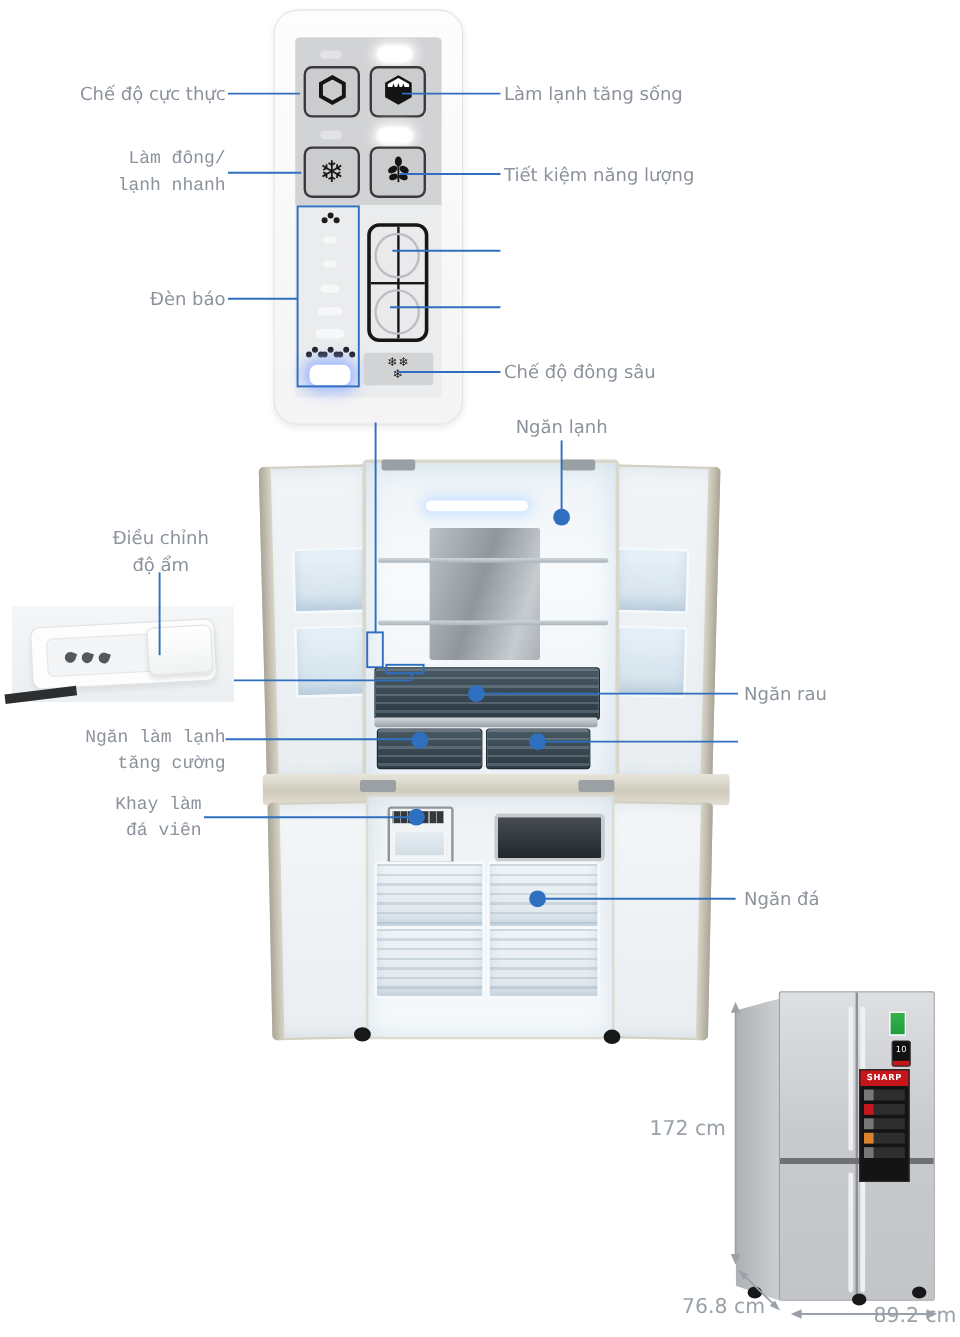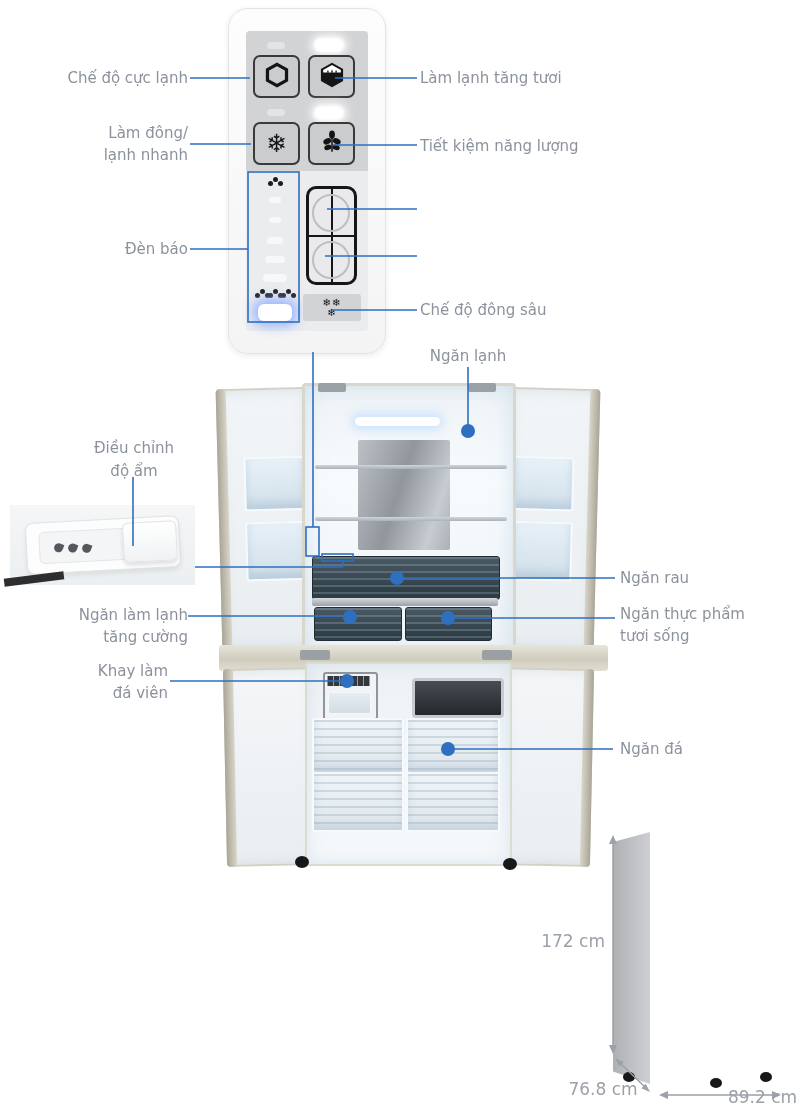--- a/index.html
+++ b/index.html
@@ -299,7 +299,7 @@
     </g>
   </svg>
 
-  <div class="lbl r" style="left:40px;top:69px;width:148px;">Chế độ cực lạnh</div>
+  <div class="lbl r" style="left:40px;top:69px;width:148px;">Chế độ cực thực</div>
   <div class="lbl r lh22" style="left:40px;top:122px;width:148px;">Làm đông/
 lạnh nhanh</div>
   <div class="lbl r" style="left:40px;top:240px;width:148px;">Đèn báo</div>

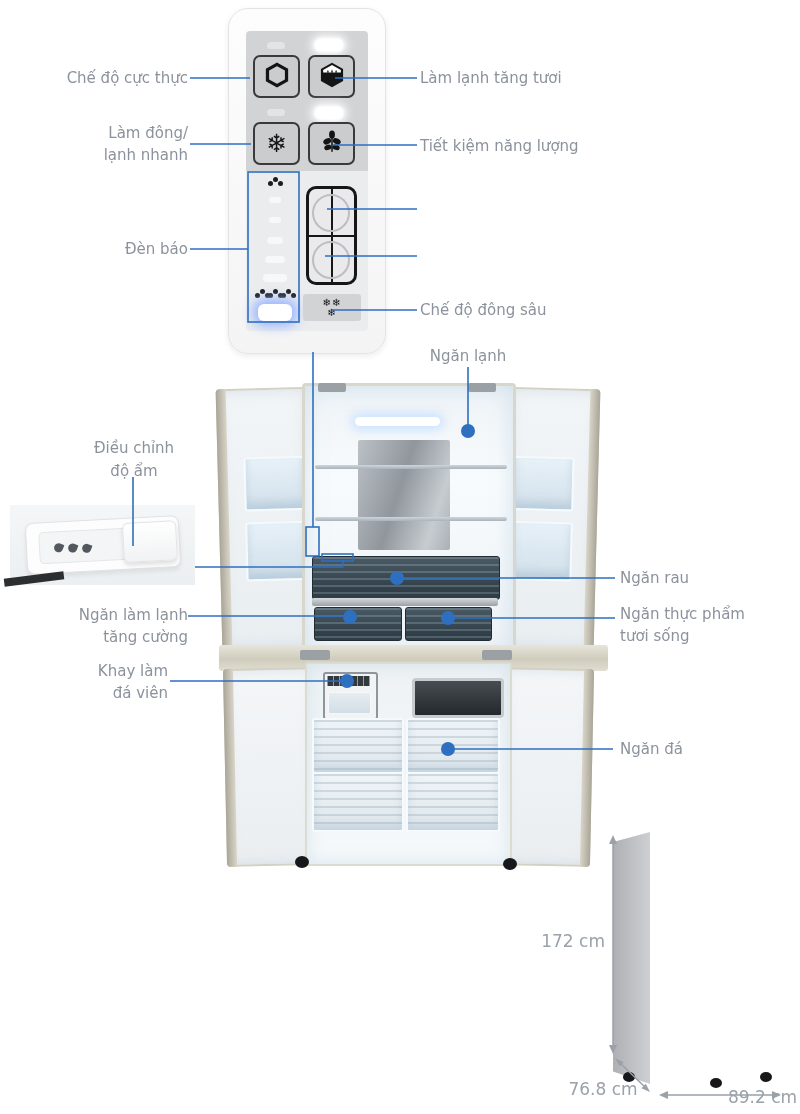--- a/index.html
+++ b/index.html
@@ -304,7 +304,7 @@
 lạnh nhanh</div>
   <div class="lbl r" style="left:40px;top:240px;width:148px;">Đèn báo</div>
 
-  <div class="lbl" style="left:420px;top:69px;">Làm lạnh tăng tươi</div>
+  <div class="lbl" style="left:420px;top:69px;">Làm lạnh tăng sống</div>
   <div class="lbl" style="left:420px;top:137px;">Tiết kiệm năng lượng</div>
   <div class="lbl" style="left:420px;top:301px;">Chế độ đông sâu</div>
 

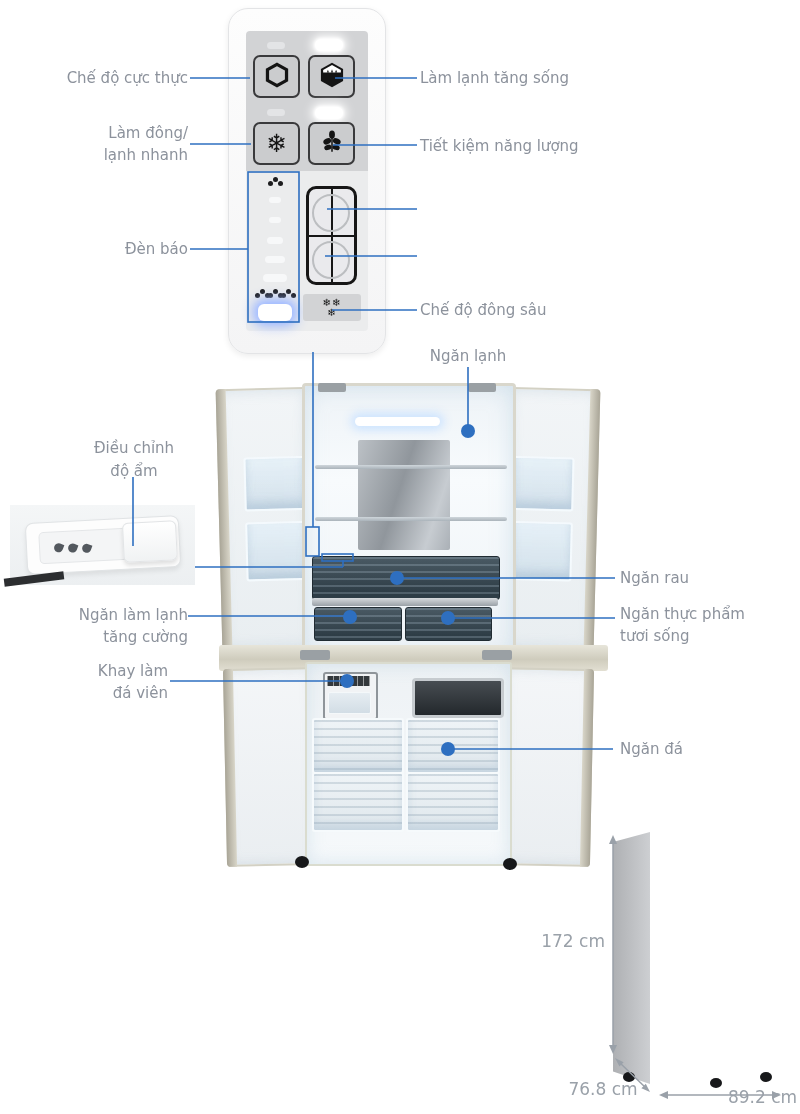--- a/index.html
+++ b/index.html
@@ -8,7 +8,7 @@
   .abs{position:absolute;}
   
   .lbl{position:absolute;font-size:15px;line-height:18px;color:#8c929c;white-space:pre-line;}
-  .lh22{line-height:22px;} .lh23{line-height:23px;}
+  .lh22{line-height:22px;font-family:Liberation Mono, monospace;} .lh23{line-height:23px;}
   .r{text-align:right;} .c{text-align:center;}
   .dim{position:absolute;font-size:17px;color:#9aa1a9;white-space:pre;}
   

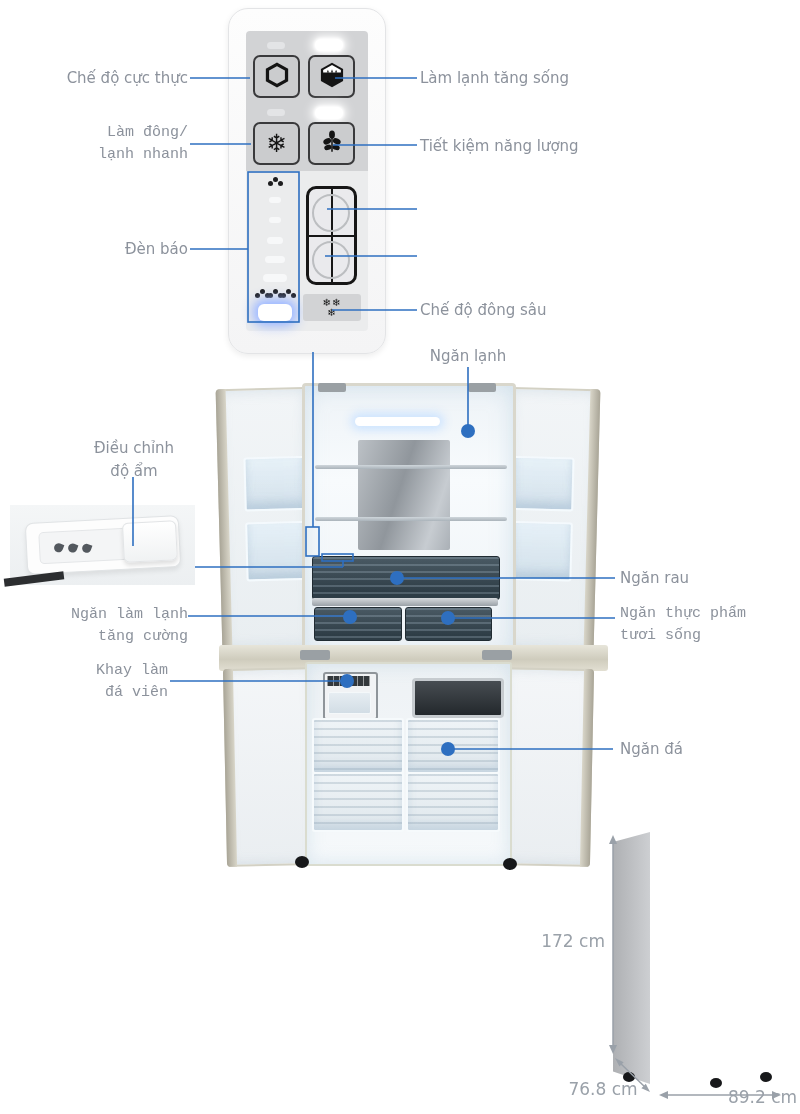--- a/index.html
+++ b/index.html
@@ -318,8 +318,6 @@
 đá viên</div>
 
   <div class="lbl" style="left:620px;top:569px;">Ngăn rau</div>
-  <div class="lbl lh22" style="left:620px;top:603px;">Ngăn thực phẩm
-tươi sống</div>
   <div class="lbl" style="left:620px;top:740px;">Ngăn đá</div>
 
   <div class="dim r" style="left:520px;top:931px;width:85px;text-align:right;">172 cm</div>

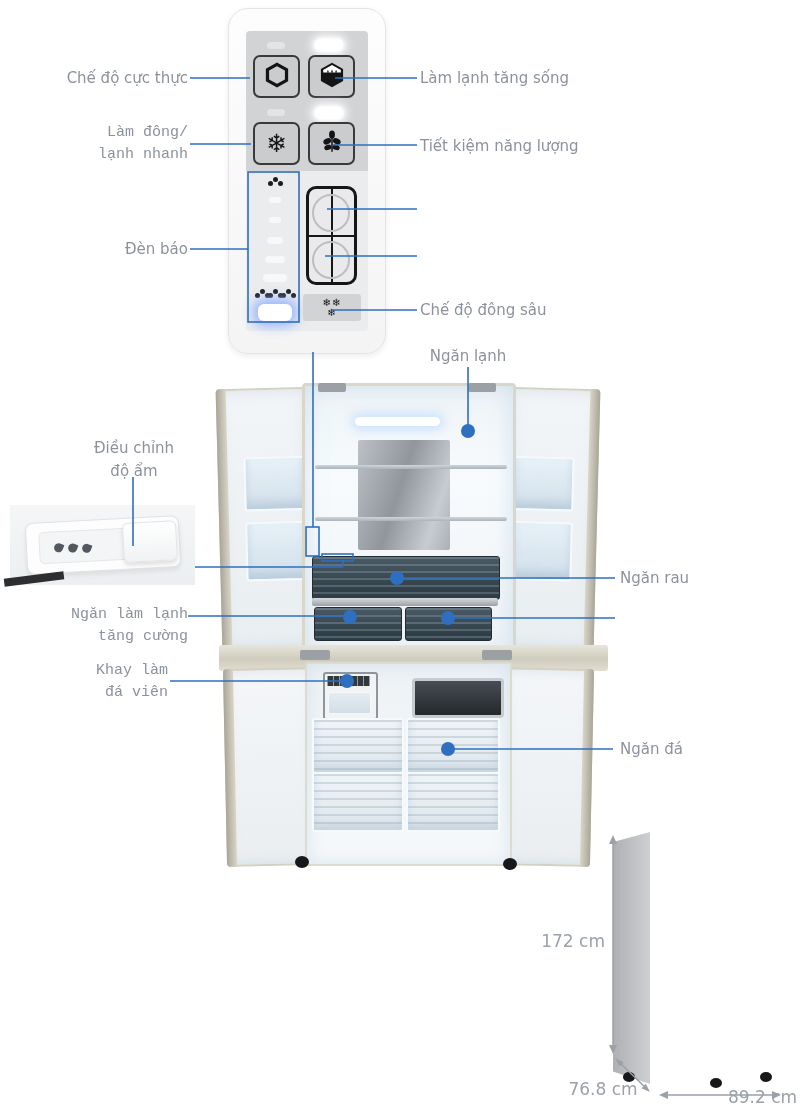--- a/index.html
+++ b/index.html
@@ -247,6 +247,24 @@
 
   <div id="fridge-closed" class="abs">
     <div id="fc-side" class="abs"></div>
+    <div id="fc-front" class="abs">
+      <div class="vsplit"></div>
+      <div class="handle" style="left:57px;top:12px;height:120px;"></div>
+      <div class="handle" style="left:67px;top:12px;height:120px;"></div>
+      <div class="handle" style="left:57px;top:150px;height:100px;"></div>
+      <div class="handle" style="left:67px;top:150px;height:100px;"></div>
+      <div class="hsplit"></div>
+      <div class="energy-label"></div>
+      <div class="badge10">10</div>
+      <div class="sharp-sticker">
+        <div class="hdr">SHARP</div>
+        <div class="sticker-row"></div>
+        <div class="sticker-row red"></div>
+        <div class="sticker-row"></div>
+        <div class="sticker-row org"></div>
+        <div class="sticker-row"></div>
+      </div>
+    </div>
     <div class="wheel" style="left:15px;top:254px;width:12px;height:10px;"></div>
     <div class="wheel" style="left:102px;top:260px;width:12px;height:10px;"></div>
     <div class="wheel" style="left:152px;top:254px;width:12px;height:10px;"></div>

